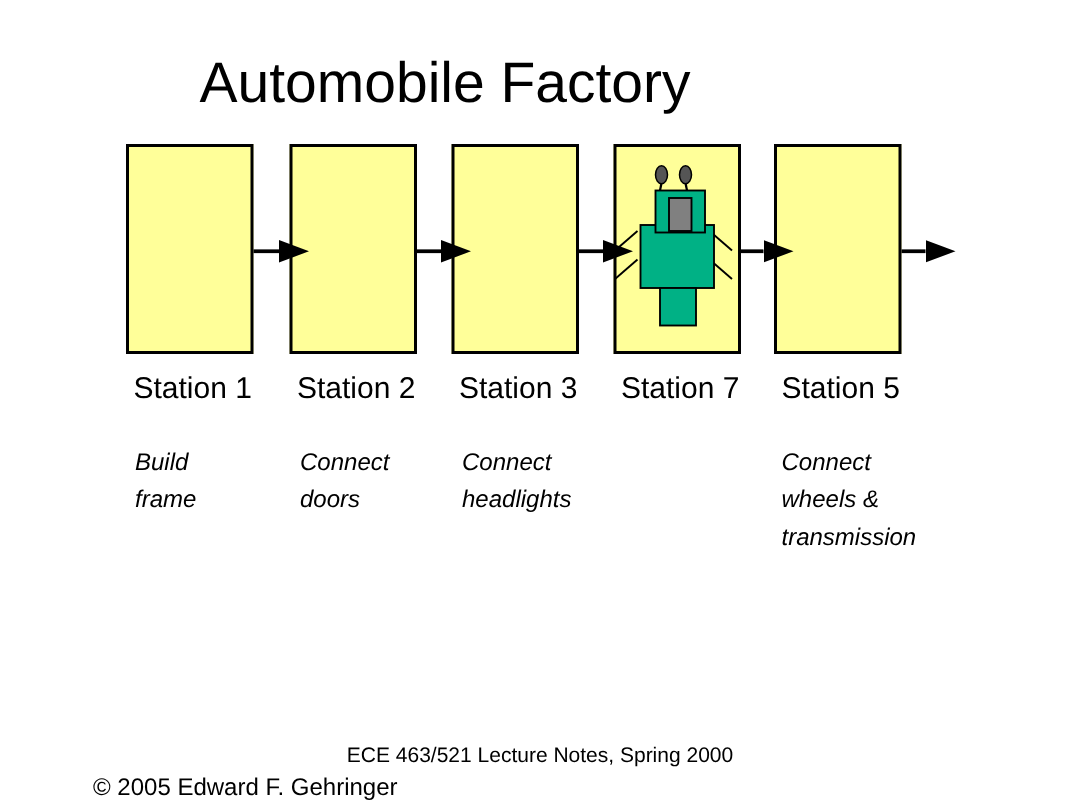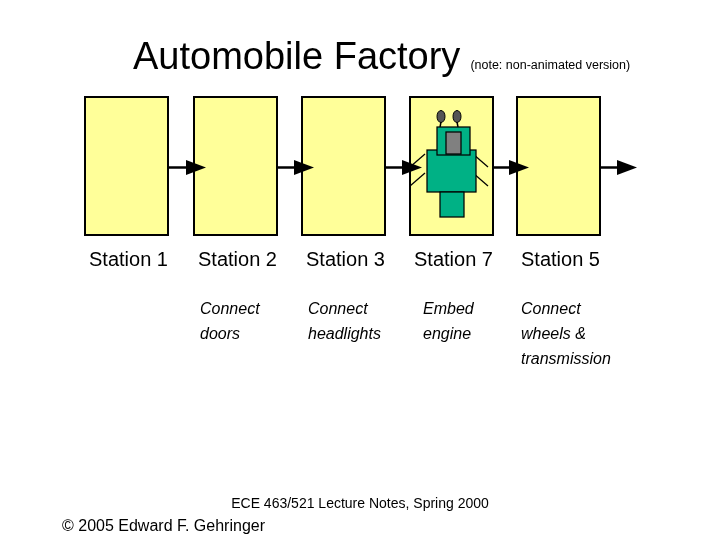--- a/index.html
+++ b/index.html
@@ -40,7 +40,6 @@
 
   <div id="title-row">
     <span id="title-text">Automobile Factory</span>
-    <span id="title-note">(note: non-animated version)</span>
   </div>
 
   <div class="station-box" style="left:84px;"></div>

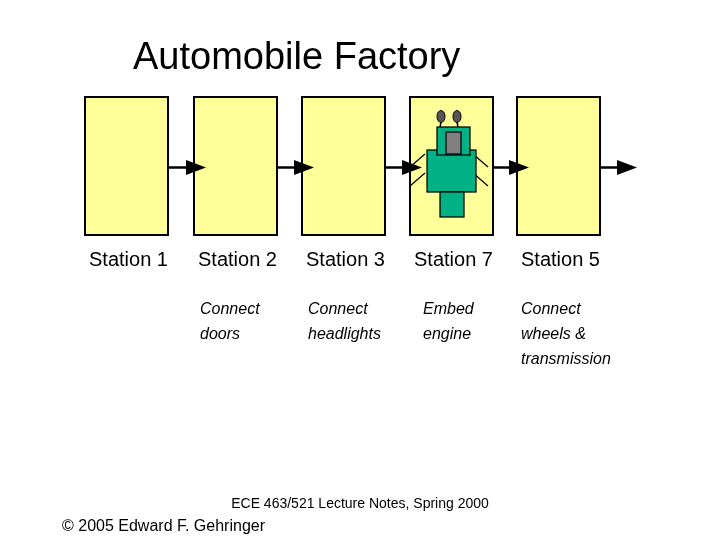--- a/index.html
+++ b/index.html
@@ -89,6 +89,8 @@
   <div class="station-label" style="left:414px;">Station 7</div>
   <div class="station-label" style="left:521px;">Station 5</div>
 
+  <div class="station-task" style="left:90px;">Build
+frame</div>
   <div class="station-task" style="left:200px;">Connect
 doors</div>
   <div class="station-task" style="left:308px;">Connect

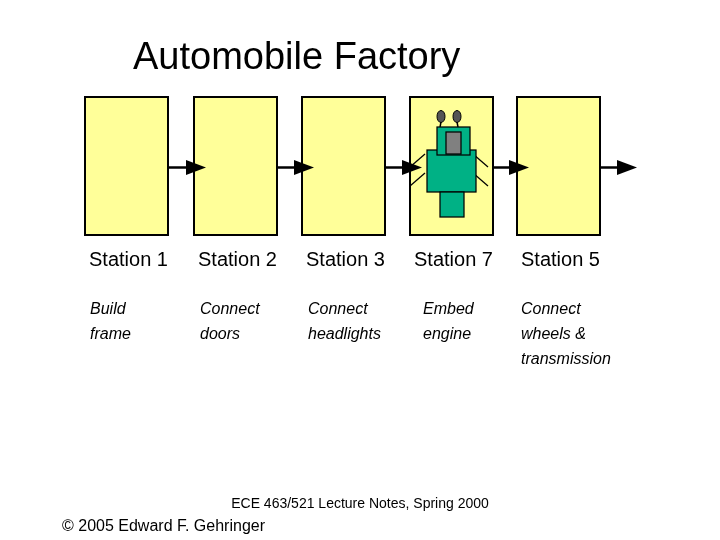--- a/index.html
+++ b/index.html
@@ -95,8 +95,6 @@
 doors</div>
   <div class="station-task" style="left:308px;">Connect
 headlights</div>
-  <div class="station-task" style="left:423px;">Embed
-engine</div>
   <div class="station-task" style="left:521px;">Connect
 wheels &amp;
 transmission</div>

